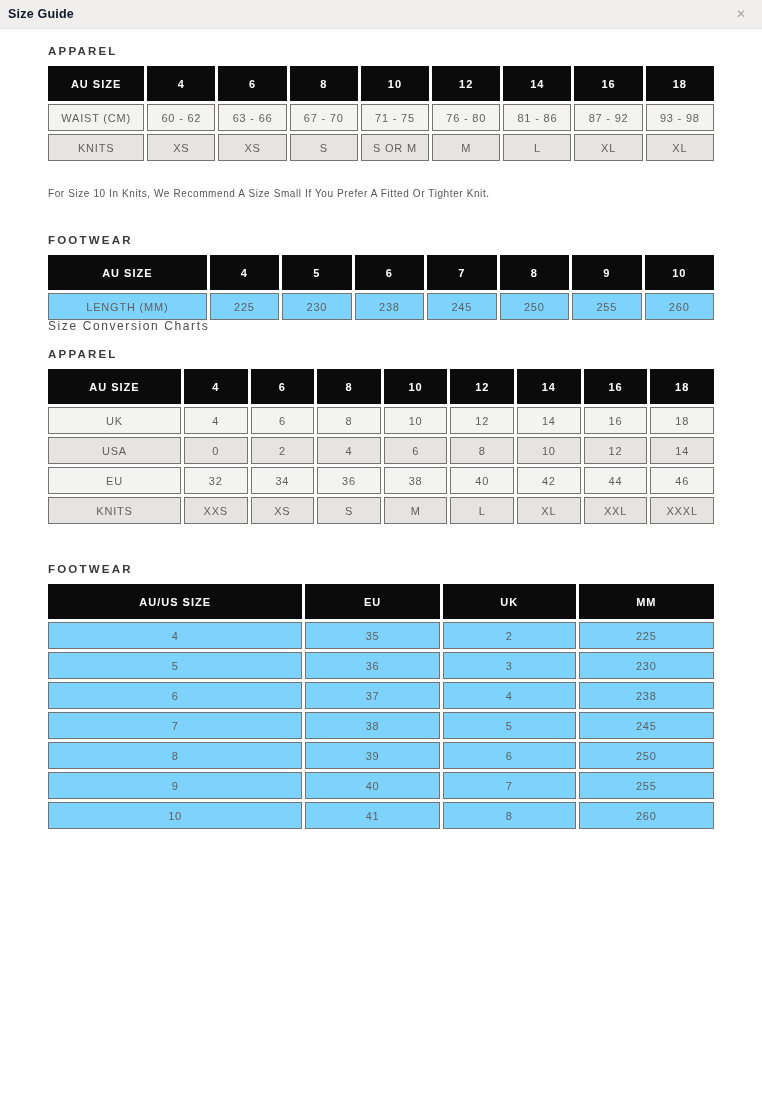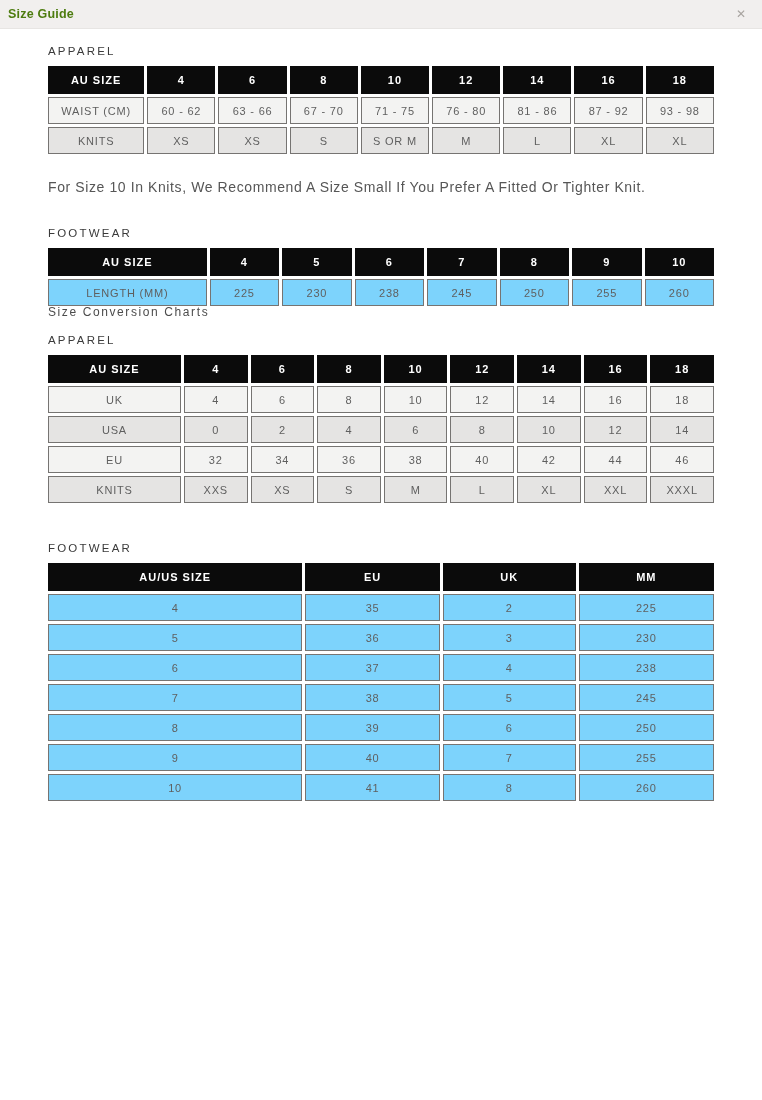--- a/index.html
+++ b/index.html
@@ -24,7 +24,7 @@
   .modal-title {
     font-size: 12.5px;
     font-weight: 700;
-    color: #4d7c0f;
+    color: #0f172a;
     letter-spacing: 0.2px;
   }
   .close-btn {

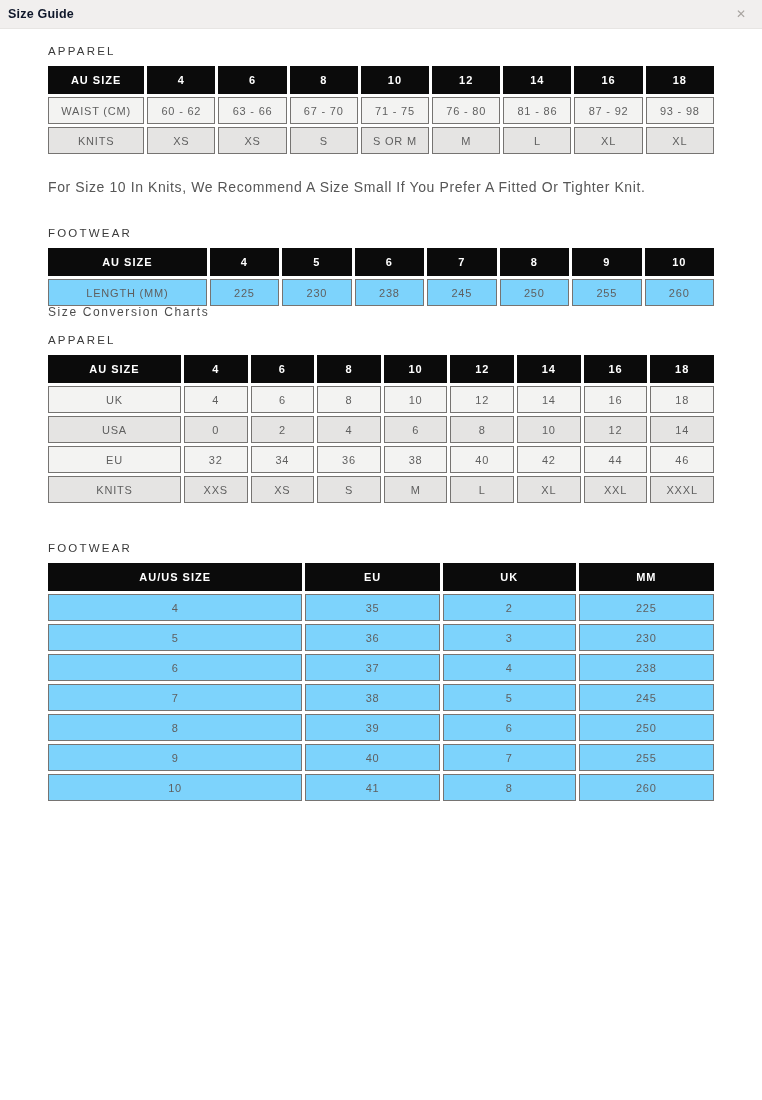--- a/index.html
+++ b/index.html
@@ -50,7 +50,7 @@
 
   .group-label {
     font-size: 11.5px;
-    font-weight: 400;
+    font-weight: 700;
     color: #3a3a3a;
     letter-spacing: 2.2px;
     line-height: 12px;

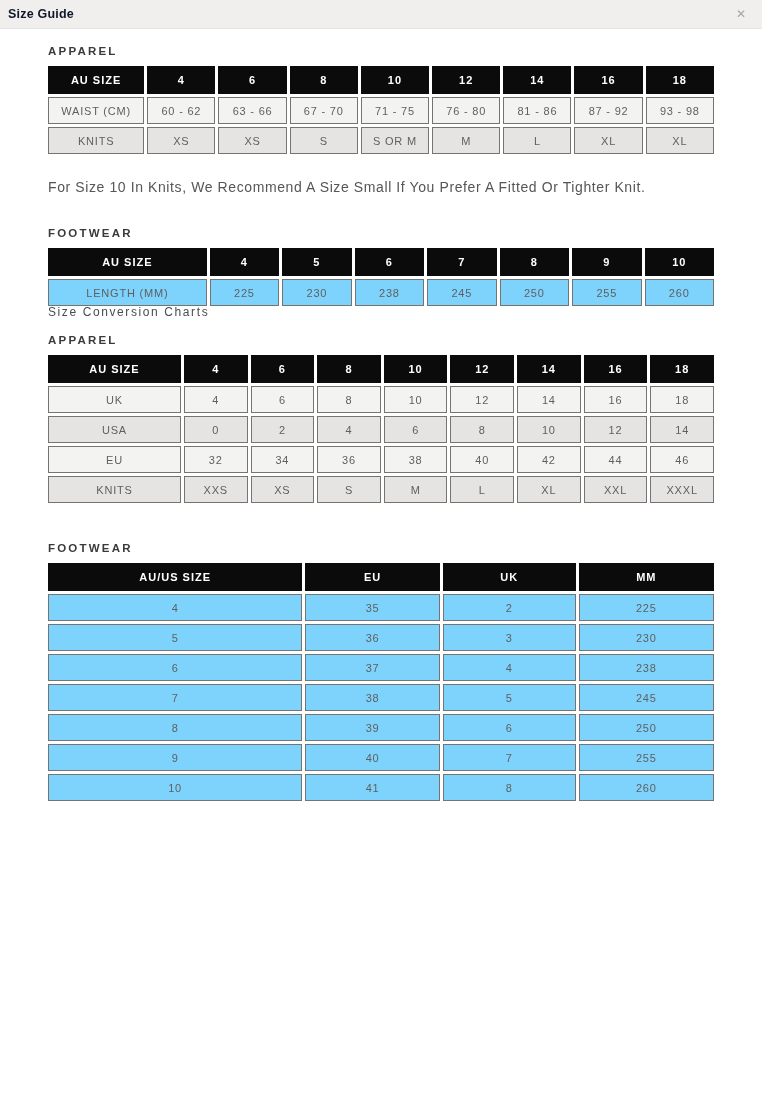--- a/index.html
+++ b/index.html
@@ -82,7 +82,7 @@
     font-size: 11px;
     font-weight: 700;
     letter-spacing: 1px;
-    height: 28px;
+    height: 35px;
     text-align: center;
     vertical-align: middle;
   }

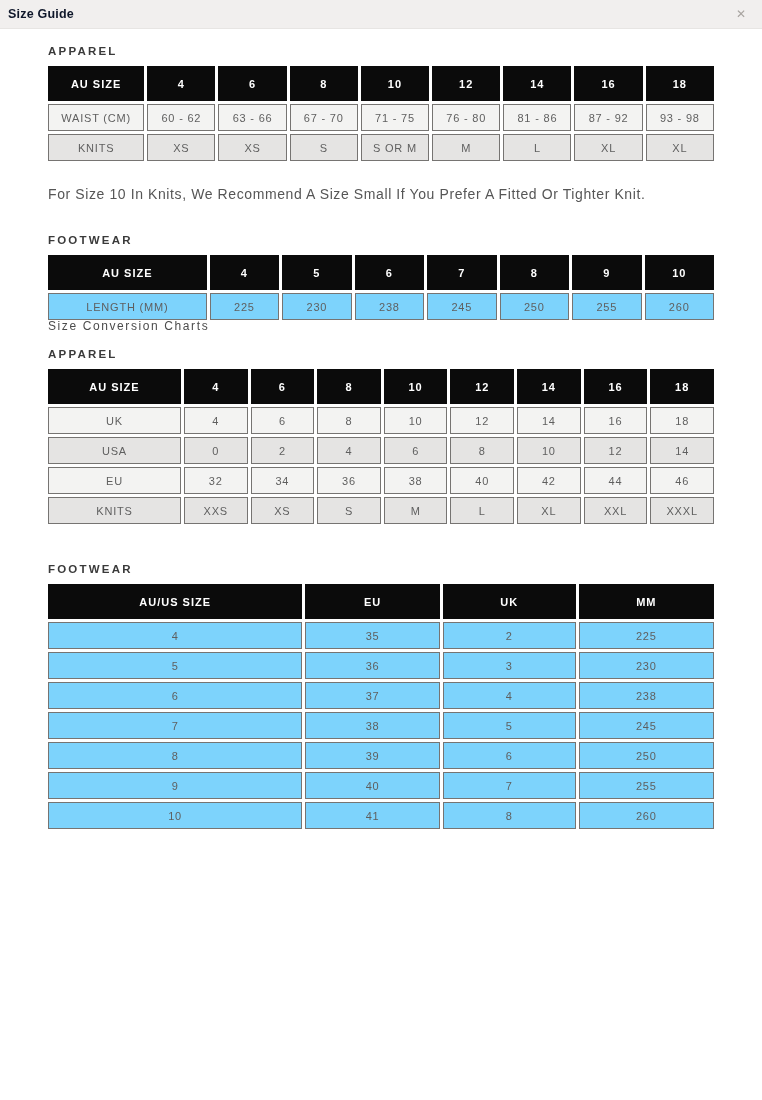--- a/index.html
+++ b/index.html
@@ -58,7 +58,7 @@
   }
 
   .note {
-    font-size: 14px;
+    font-size: 10px;
     color: #565656;
     letter-spacing: 0.6px;
     line-height: 12px;

